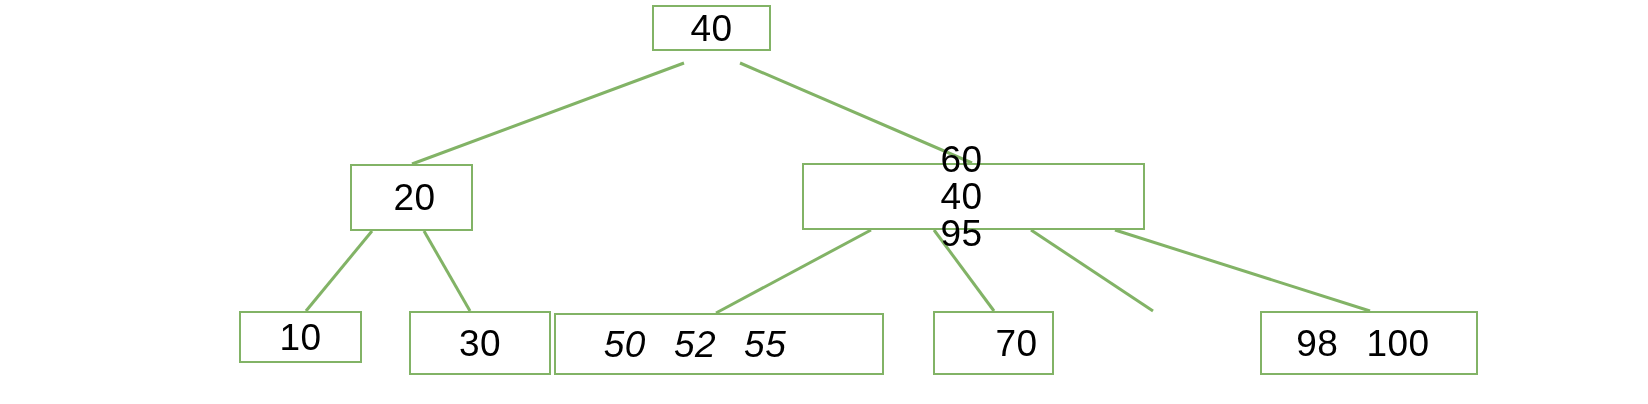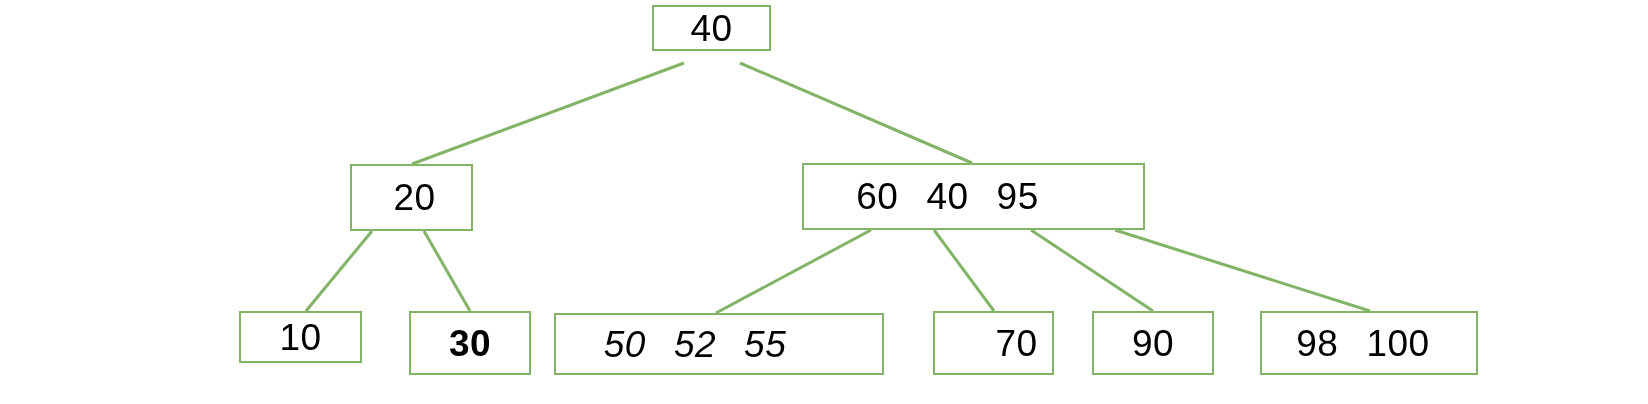--- a/index.html
+++ b/index.html
@@ -75,6 +75,7 @@
   }
   #node-internal-right .node-keys {
     transform: translateX(-26px);
+    flex-direction: column;
   }
   
   #node-leaf-10 {

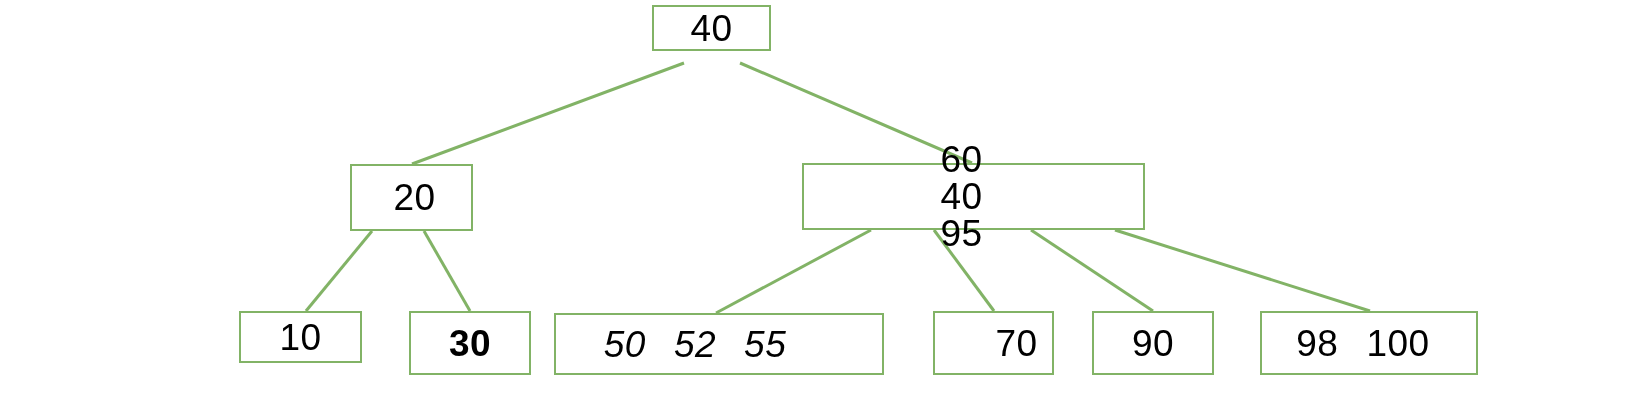--- a/index.html
+++ b/index.html
@@ -87,9 +87,8 @@
   #node-leaf-30 {
     left: 409px;
     top: 311px;
-    width: 122px;
-    height: 64px;
-    font-weight: bold;
+    width: 142px;
+    height: 64px;
   }
   #node-leaf-50 {
     left: 554px;

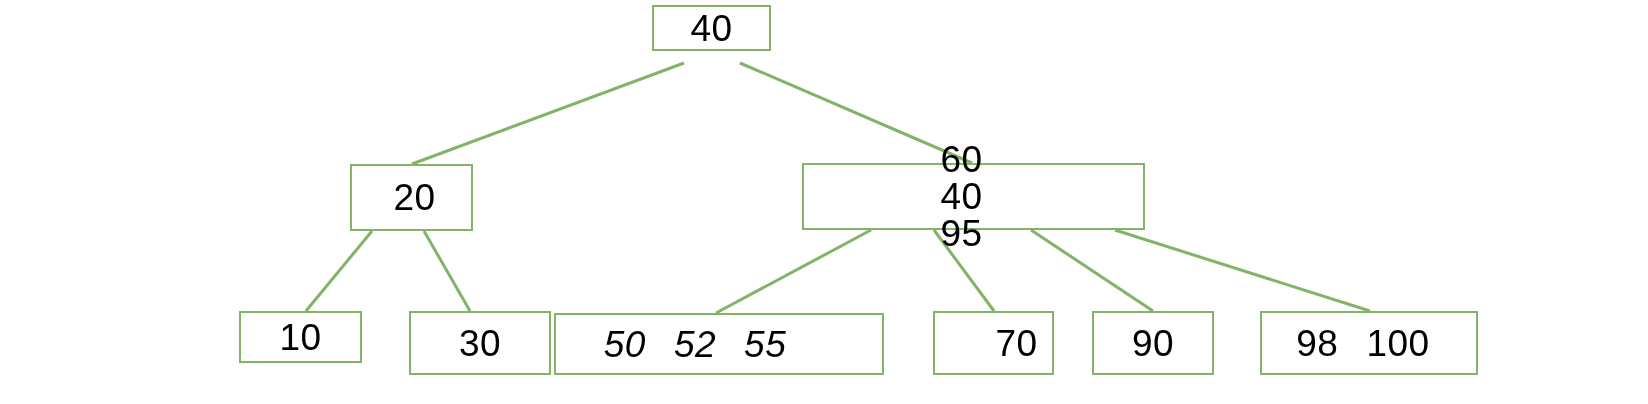--- a/index.html
+++ b/index.html
@@ -186,11 +186,6 @@
     </div>
   </div>
 
-  <div class="node" id="node-leaf-90">
-    <div class="node-keys">
-      <span class="key">90</span>
-    </div>
-  </div>
 
   <div class="node" id="node-leaf-98">
     <div class="node-keys">

